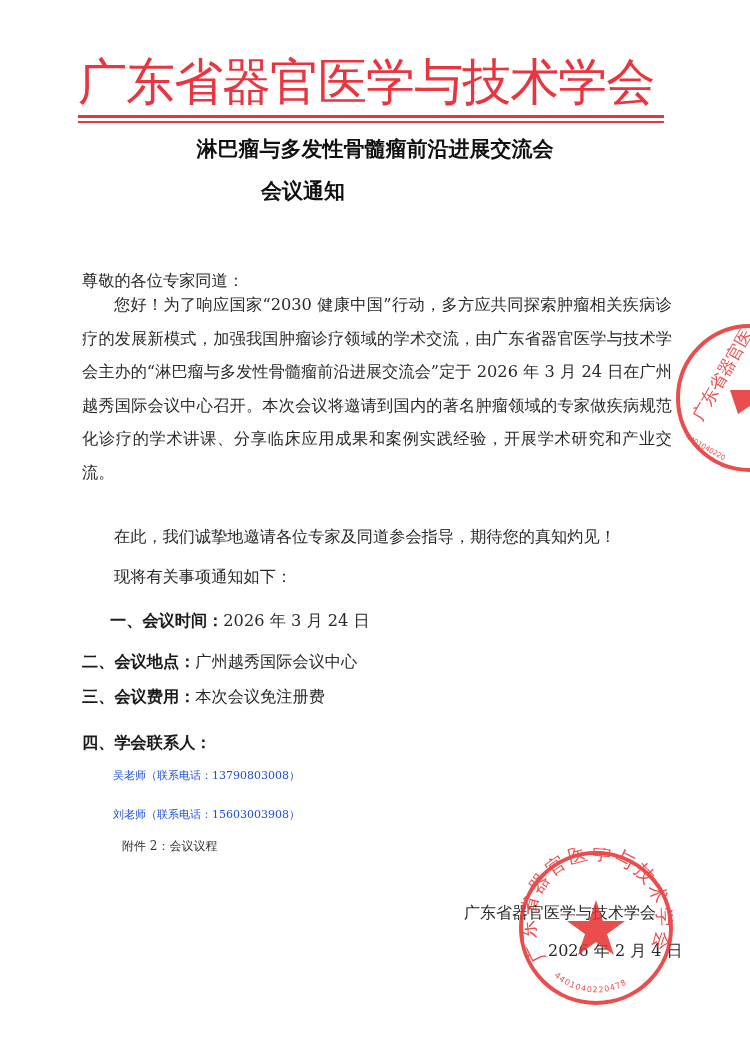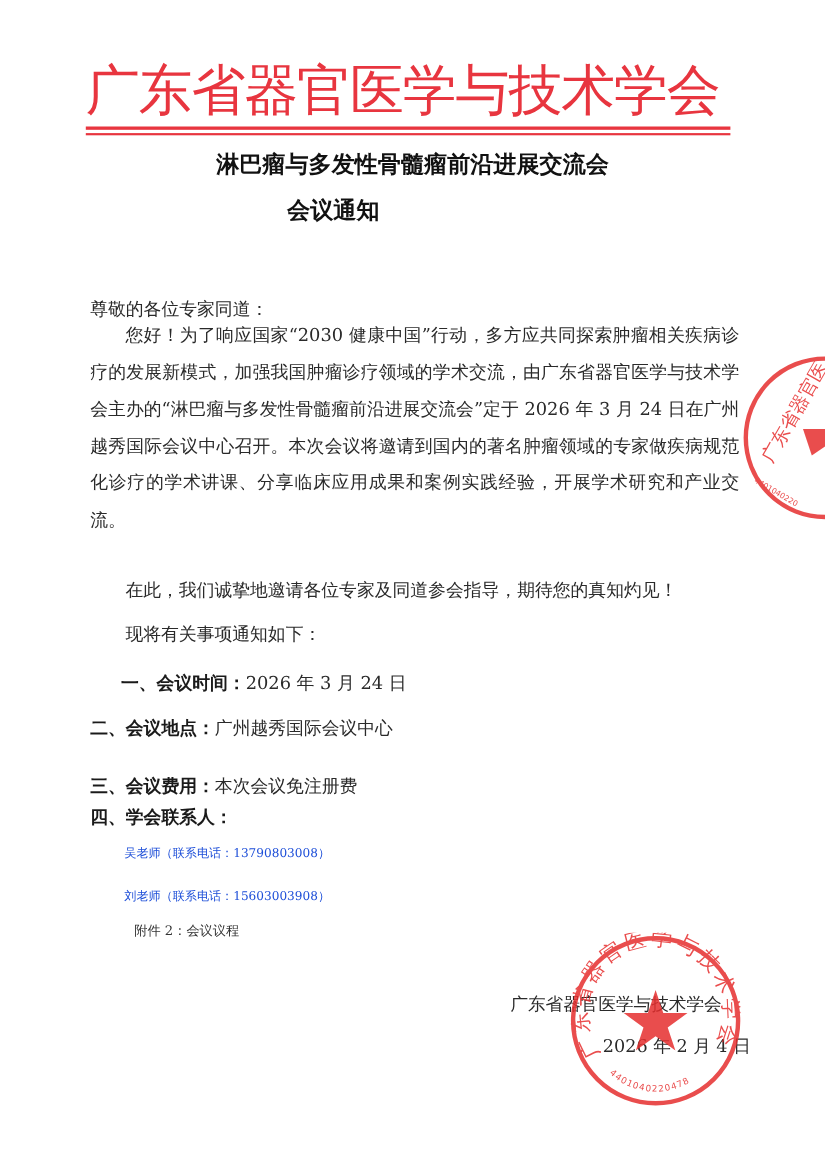--- a/index.html
+++ b/index.html
@@ -22,7 +22,7 @@
   .para3 { top: 560px; text-indent: 32px; }
   .item { position: absolute; left: 82px; font-size: 16.2px; color: #2a2a2a; white-space: nowrap; }
   .item .lbl { font-weight: bold; color: #1a1a1a; }
-  .i1 { top: 610px; margin-left: 28px; } .i2 { top: 651px; } .i3 { top: 704px; } .i4 { top: 732px; }
+  .i1 { top: 610px; margin-left: 28px; } .i2 { top: 651px; } .i3 { top: 686px; } .i4 { top: 732px; }
   .contact { position: absolute; left: 113px; font-size: 11px; color: #1d4ed8; white-space: nowrap; }
   .c1 { top: 768px; } .c2 { top: 807px; }
   .attach { position: absolute; left: 122px; top: 838px; font-size: 12px; color: #333; white-space: nowrap; }

